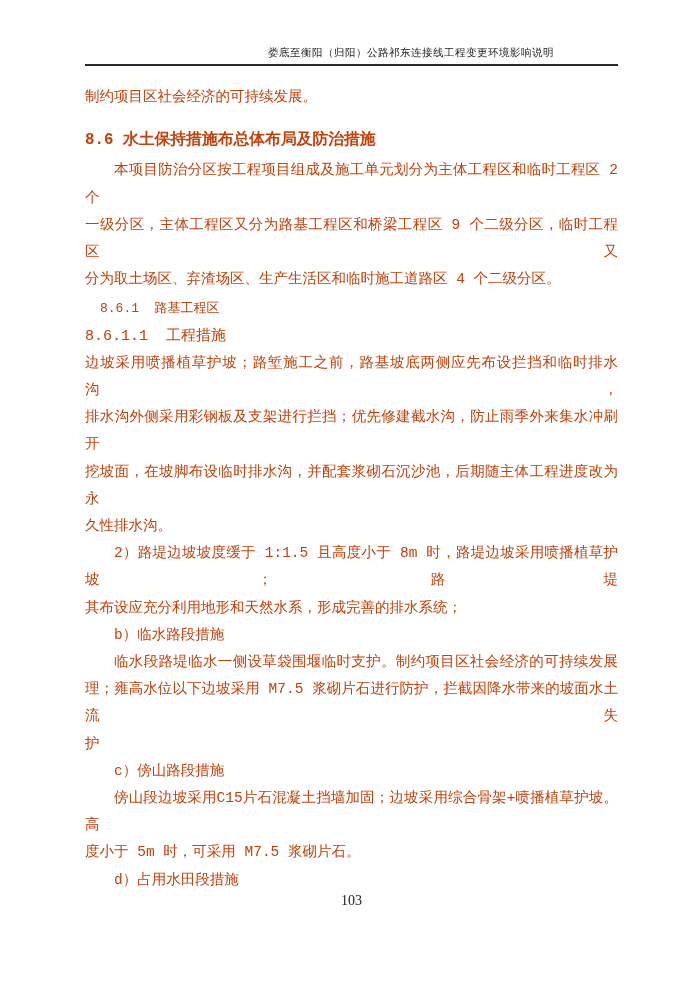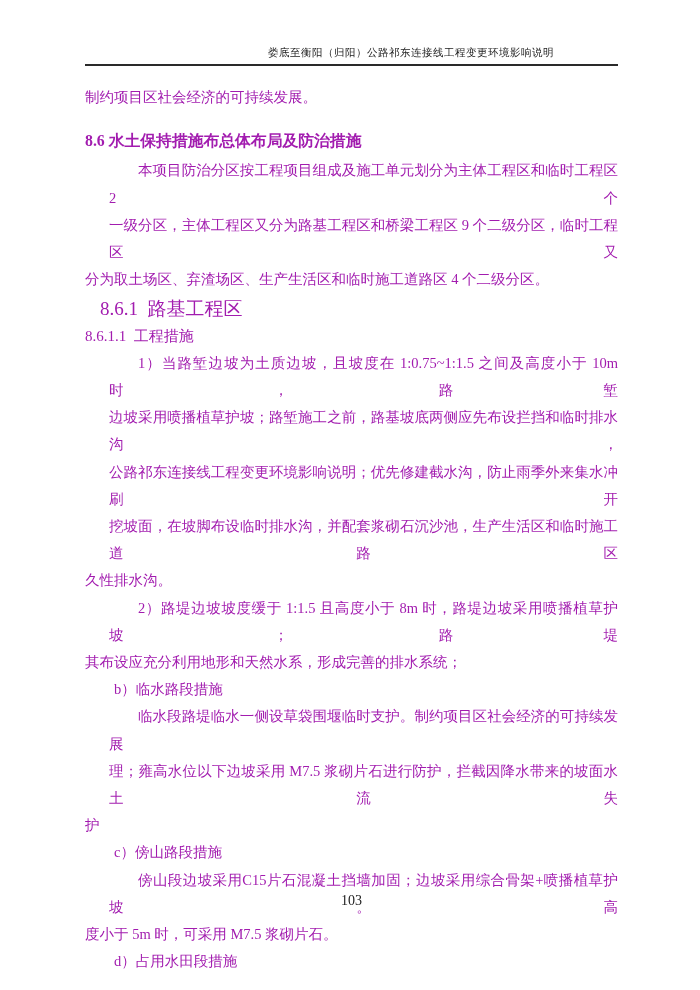--- a/index.html
+++ b/index.html
@@ -46,8 +46,9 @@
     line-height: 27.2px;
     min-height: 27.2px;
     white-space: pre-wrap;
-    color: #a21caf;
+    color: #c2410c;
     text-align: justify;
+    font-family: Liberation Mono, monospace;
   }
   .line.full {
     text-align-last: justify;

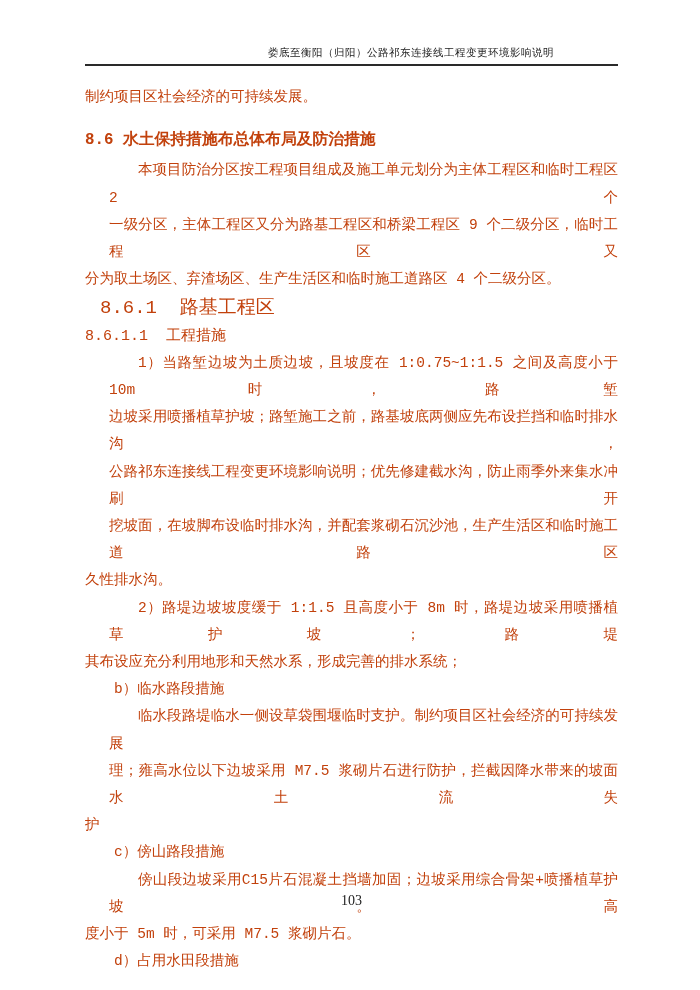--- a/index.html
+++ b/index.html
@@ -52,7 +52,6 @@
   }
   .line.full {
     text-align-last: justify;
-    margin-left: 24px;
   }
   .line.indent {
     text-indent: 29px;

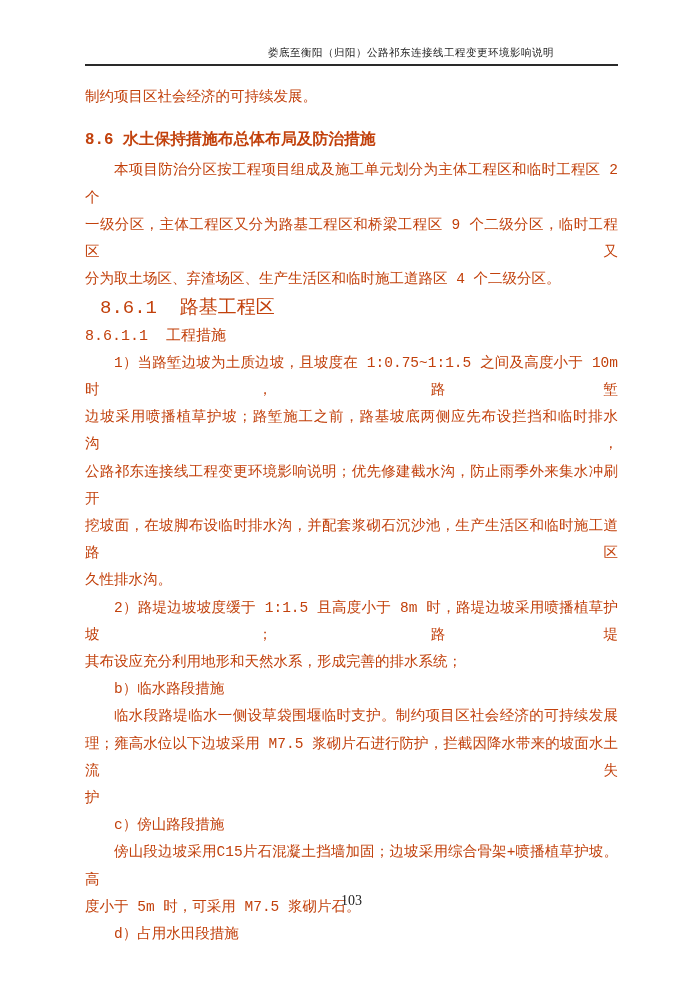--- a/index.html
+++ b/index.html
@@ -64,7 +64,7 @@
   }
   .line.h2 {
     text-indent: 15px;
-    font-size: 19px;
+    font-size: 13px;
     margin-top: 2px;
   }
   .line.h3 {

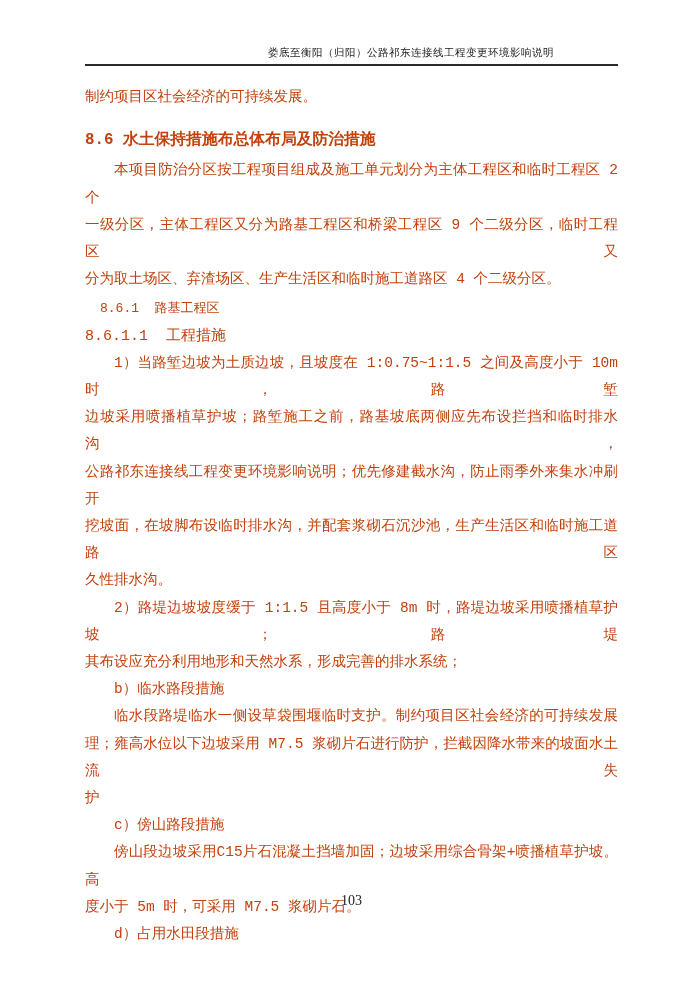--- a/index.html
+++ b/index.html
@@ -99,7 +99,6 @@
         <div class="line body">分为取土场区、弃渣场区、生产生活区和临时施工道路区 4 个二级分区。</div>
         <div class="line h2">8.6.1  路基工程区</div>
         <div class="line h3">8.6.1.1  工程措施</div>
-        <div class="line indent full">1）当路堑边坡为土质边坡，且坡度在 1:0.75~1:1.5 之间及高度小于 10m 时，路堑</div>
         <div class="line body full">边坡采用喷播植草护坡；路堑施工之前，路基坡底两侧应先布设拦挡和临时排水沟，</div>
         <div class="line body full">公路祁东连接线工程变更环境影响说明；优先修建截水沟，防止雨季外来集水冲刷开</div>
         <div class="line body full">挖坡面，在坡脚布设临时排水沟，并配套浆砌石沉沙池，生产生活区和临时施工道路区</div>

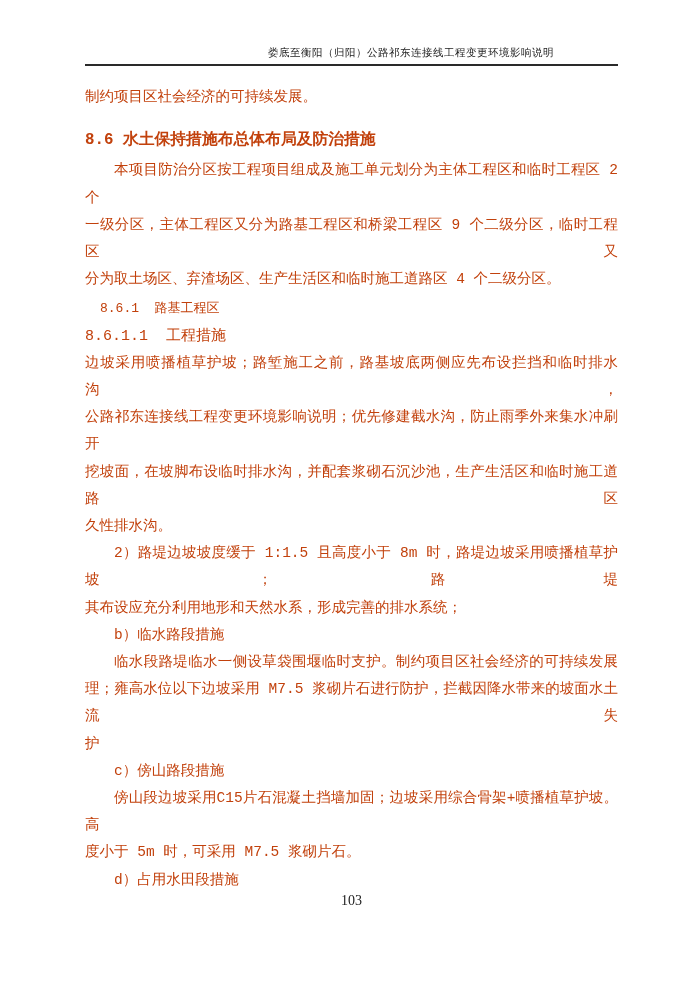--- a/index.html
+++ b/index.html
@@ -100,7 +100,7 @@
         <div class="line h2">8.6.1  路基工程区</div>
         <div class="line h3">8.6.1.1  工程措施</div>
         <div class="line body full">边坡采用喷播植草护坡；路堑施工之前，路基坡底两侧应先布设拦挡和临时排水沟，</div>
-        <div class="line body full">公路祁东连接线工程变更环境影响说明；优先修建截水沟，防止雨季外来集水冲刷开</div>
+        <div class="line body full">排水沟外侧采用彩钢板及支架进行拦挡；优先修建截水沟，防止雨季外来集水冲刷开</div>
         <div class="line body full">挖坡面，在坡脚布设临时排水沟，并配套浆砌石沉沙池，生产生活区和临时施工道路区</div>
         <div class="line body">久性排水沟。</div>
         <div class="line indent full">2）路堤边坡坡度缓于 1:1.5 且高度小于 8m 时，路堤边坡采用喷播植草护坡；路堤</div>

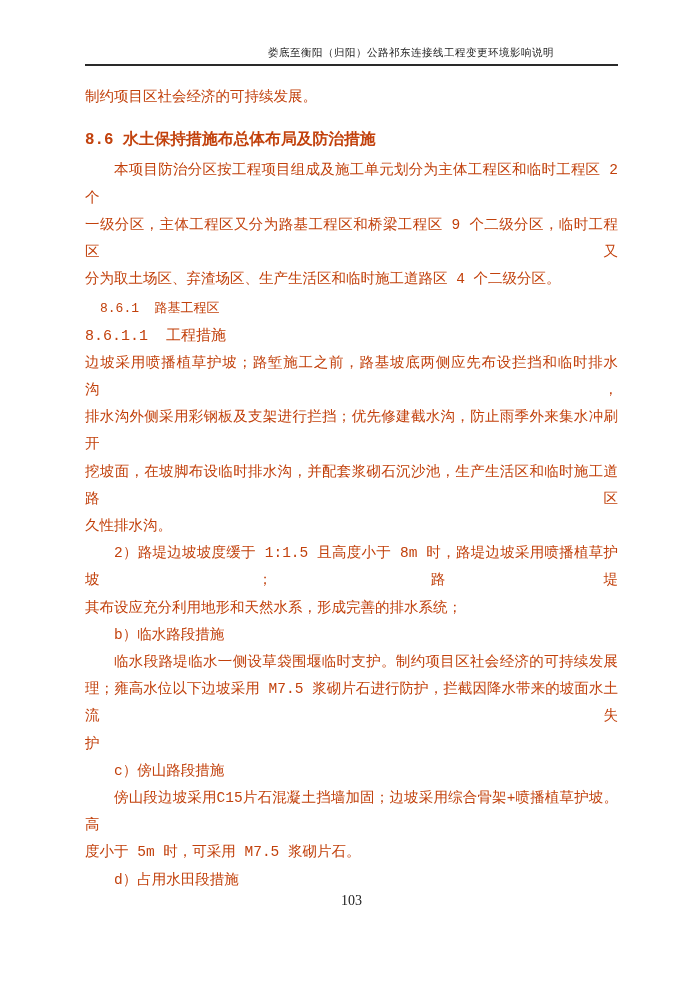--- a/index.html
+++ b/index.html
@@ -101,7 +101,7 @@
         <div class="line h3">8.6.1.1  工程措施</div>
         <div class="line body full">边坡采用喷播植草护坡；路堑施工之前，路基坡底两侧应先布设拦挡和临时排水沟，</div>
         <div class="line body full">排水沟外侧采用彩钢板及支架进行拦挡；优先修建截水沟，防止雨季外来集水冲刷开</div>
-        <div class="line body full">挖坡面，在坡脚布设临时排水沟，并配套浆砌石沉沙池，生产生活区和临时施工道路区</div>
+        <div class="line body full">挖坡面，在坡脚布设临时排水沟，并配套浆砌石沉沙池，后期随主体工程进度改为永</div>
         <div class="line body">久性排水沟。</div>
         <div class="line indent full">2）路堤边坡坡度缓于 1:1.5 且高度小于 8m 时，路堤边坡采用喷播植草护坡；路堤</div>
         <div class="line body">其布设应充分利用地形和天然水系，形成完善的排水系统；</div>

